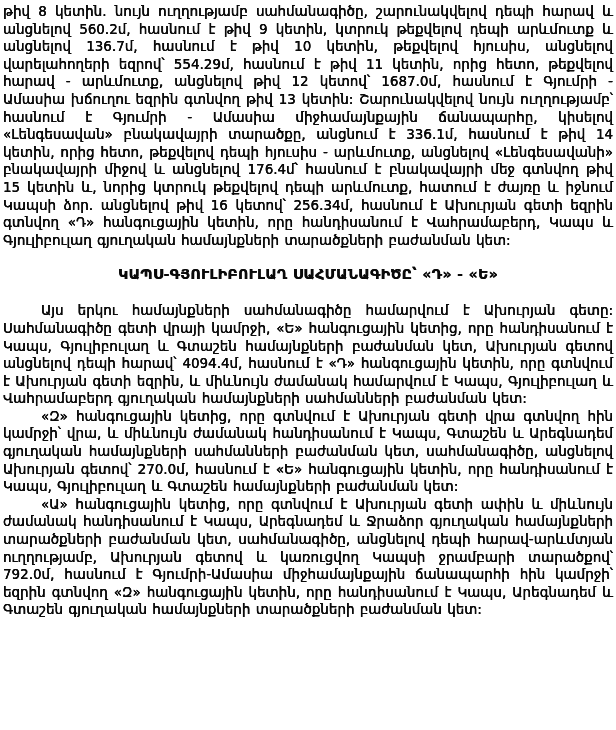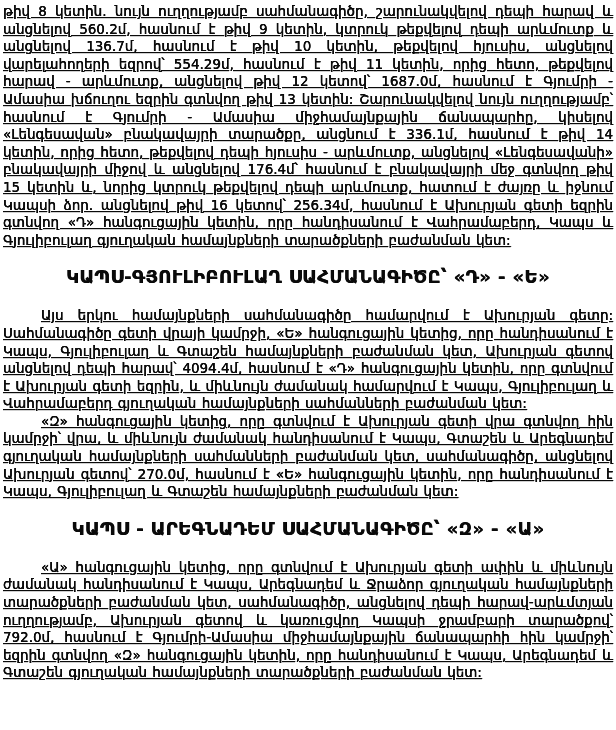--- a/index.html
+++ b/index.html
@@ -31,7 +31,6 @@
       letter-spacing: 0.1px;
       
       text-shadow: 0.3px 0 0 #111, 0 0.2px 0 #111;
-      text-decoration: underline;
     }
     .para.indented {
       text-indent: 38px;

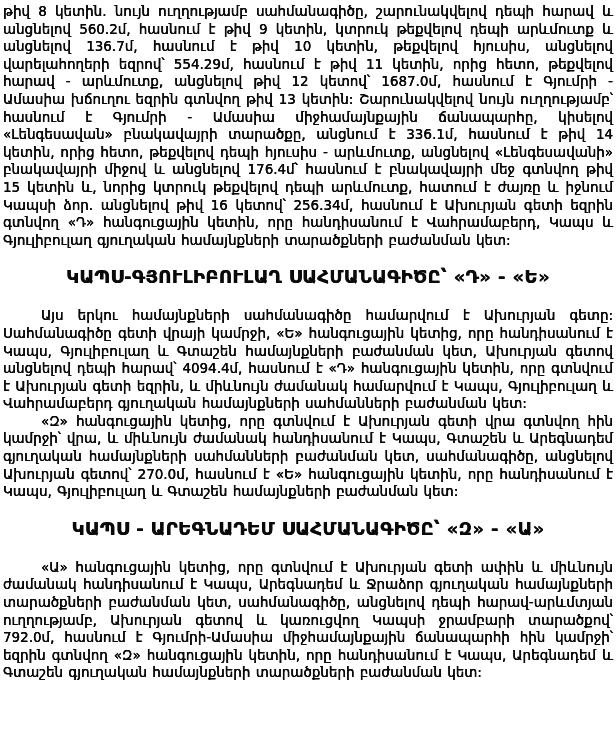--- a/index.html
+++ b/index.html
@@ -38,7 +38,7 @@
     .section-heading {
       margin: 0;
       padding: 17px 0 20px 0;
-      font-size: 18px;
+      font-size: 14px;
       font-weight: bold;
       text-align: center;
       letter-spacing: 0.4px;

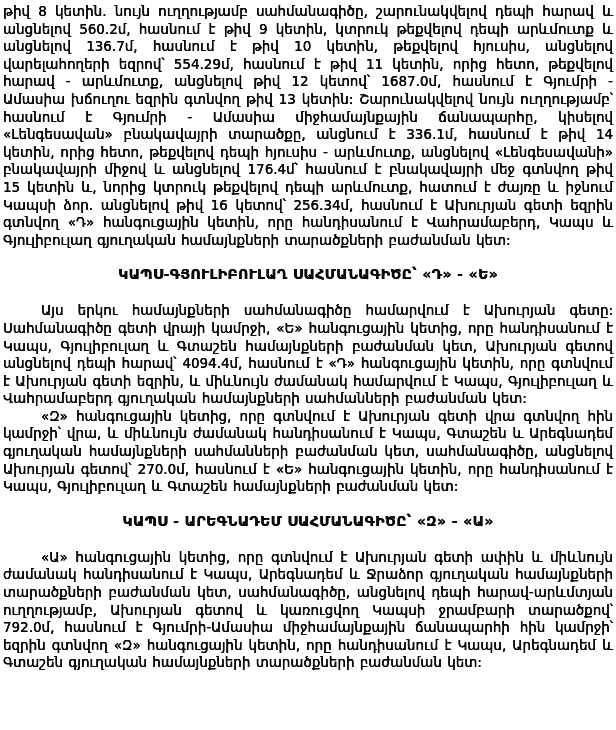--- a/index.html
+++ b/index.html
@@ -59,7 +59,6 @@
 
   <p class="para indented">«Զ» հանգուցային կետից, որը գտնվում է Ախուրյան գետի վրա գտնվող հին կամրջի՝ վրա, և միևնույն ժամանակ հանդիսանում է Կապս, Գտաշեն և Արեգնադեմ գյուղական համայնքների սահմանների բաժանման կետ, սահմանագիծը, անցնելով Ախուրյան գետով՝ 270.0մ, հասնում է «Ե» հանգուցային կետին, որը հանդիսանում է Կապս, Գյուլիբուլաղ և Գտաշեն համայնքների բաժանման կետ:</p>
 
-  <h2 class="section-heading">ԿԱՊՍ - ԱՐԵԳՆԱԴԵՄ  ՍԱՀՄԱՆԱԳԻԾԸ՝ «Զ» - «Ա»</h2>
 
   <p class="para indented">«Ա» հանգուցային կետից, որը գտնվում է Ախուրյան գետի ափին և միևնույն ժամանակ հանդիսանում է Կապս, Արեգնադեմ և Ջրաձոր գյուղական համայնքների տարածքների բաժանման կետ, սահմանագիծը, անցնելով դեպի հարավ-արևմտյան ուղղությամբ, Ախուրյան գետով և կառուցվող Կապսի ջրամբարի տարածքով՝ 792.0մ, հասնում է Գյումրի-Ամասիա միջհամայնքային ճանապարհի հին կամրջի՝ եզրին գտնվող «Զ» հանգուցային կետին, որը հանդիսանում է Կապս,  Արեգնադեմ և Գտաշեն գյուղական համայնքների տարածքների բաժանման կետ:</p>
 

